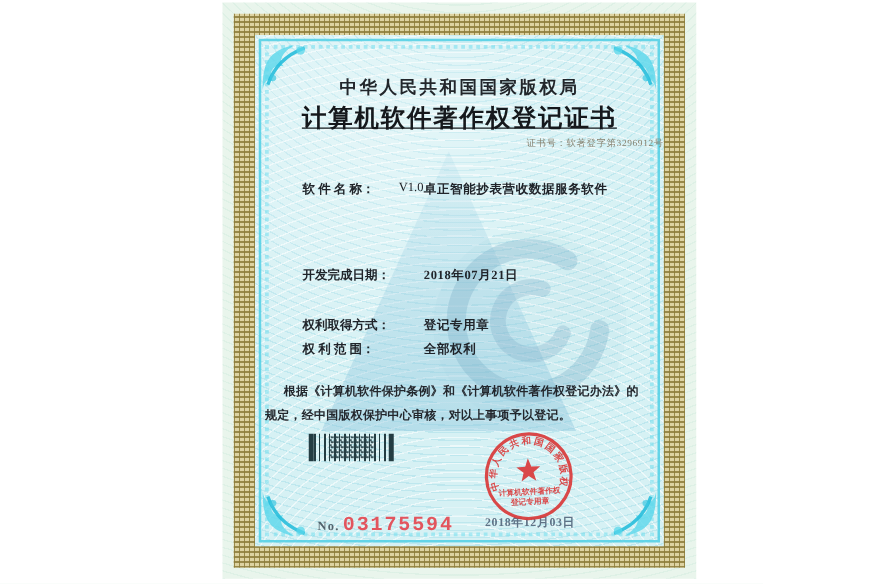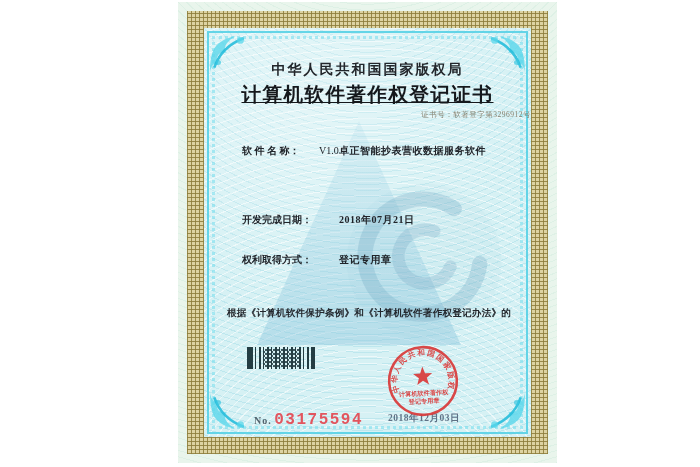--- a/index.html
+++ b/index.html
@@ -141,6 +141,9 @@
         <span class="lbl">权利取得方式：</span><span class="val">登记专用章</span>
       </div>
 
+      <div class="frow" style="top:233px">
+        <span class="lbl">权 利 范 围：</span><span class="val">全部权利</span>
+      </div>
 
 
       <div class="stmt" style="left:23px;top:279px">根据《计算机软件保护条例》和《计算机软件著作权登记办法》的</div>

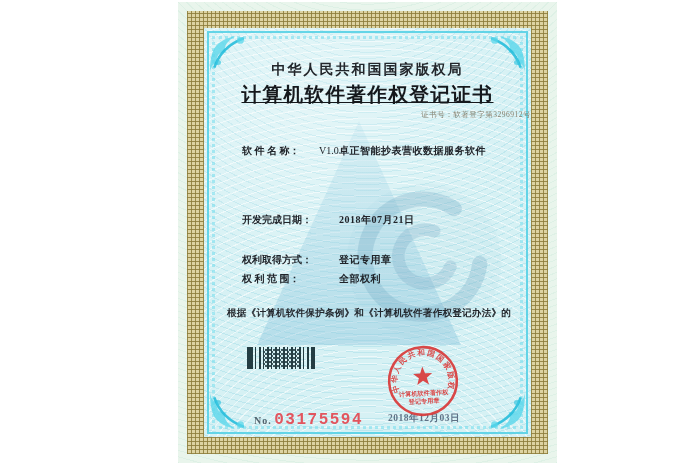--- a/index.html
+++ b/index.html
@@ -147,6 +147,7 @@
 
 
       <div class="stmt" style="left:23px;top:279px">根据《计算机软件保护条例》和《计算机软件著作权登记办法》的</div>
+      <div class="stmt" style="left:8px;top:298px">规定，经中国版权保护中心审核，对以上事项予以登记。</div>
 
       <div class="barcode"></div>
 

